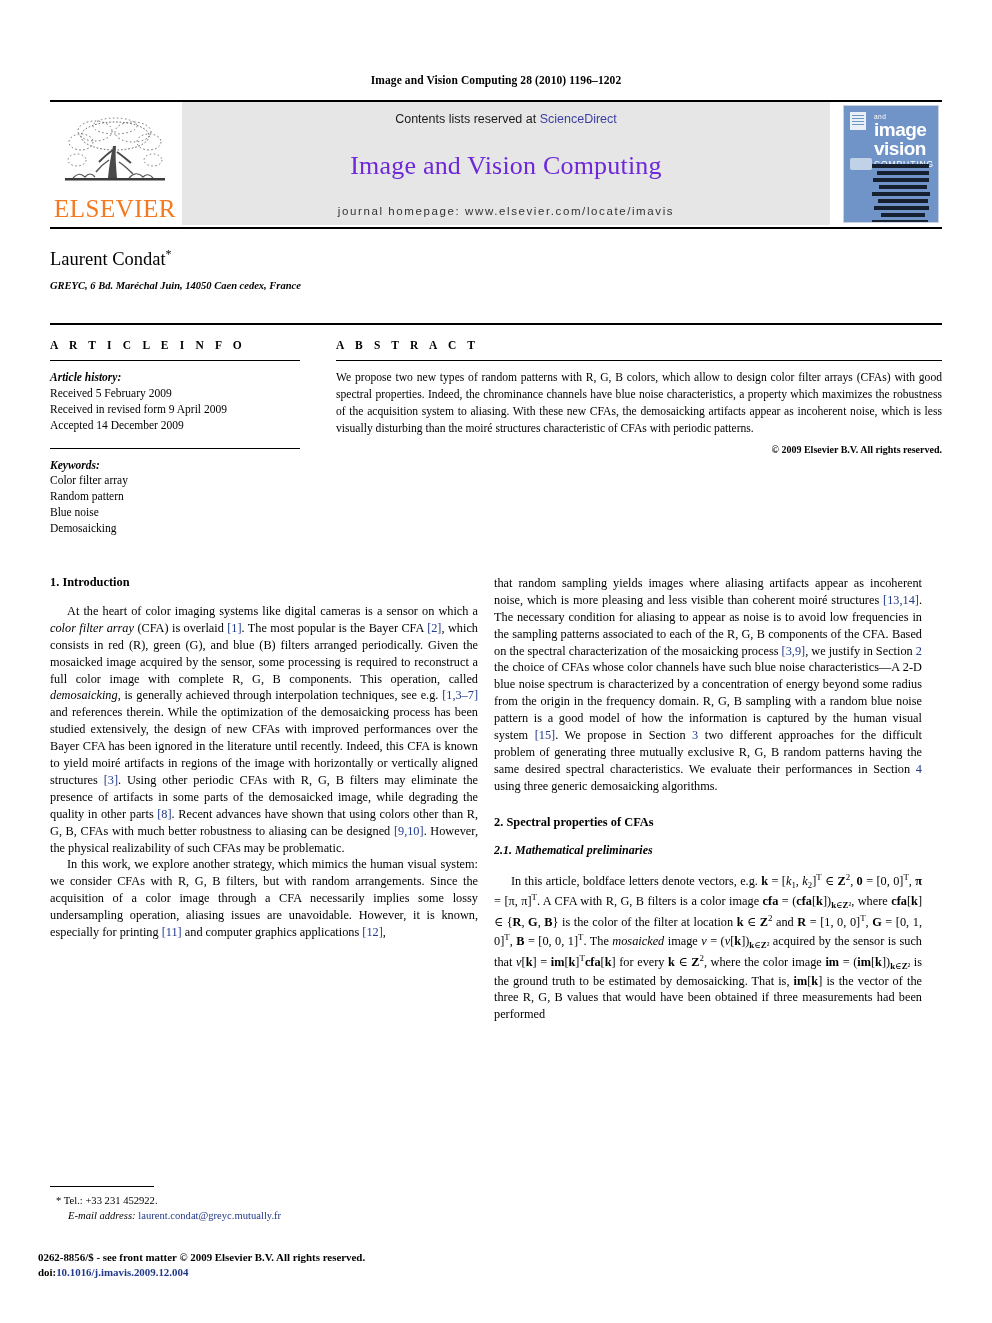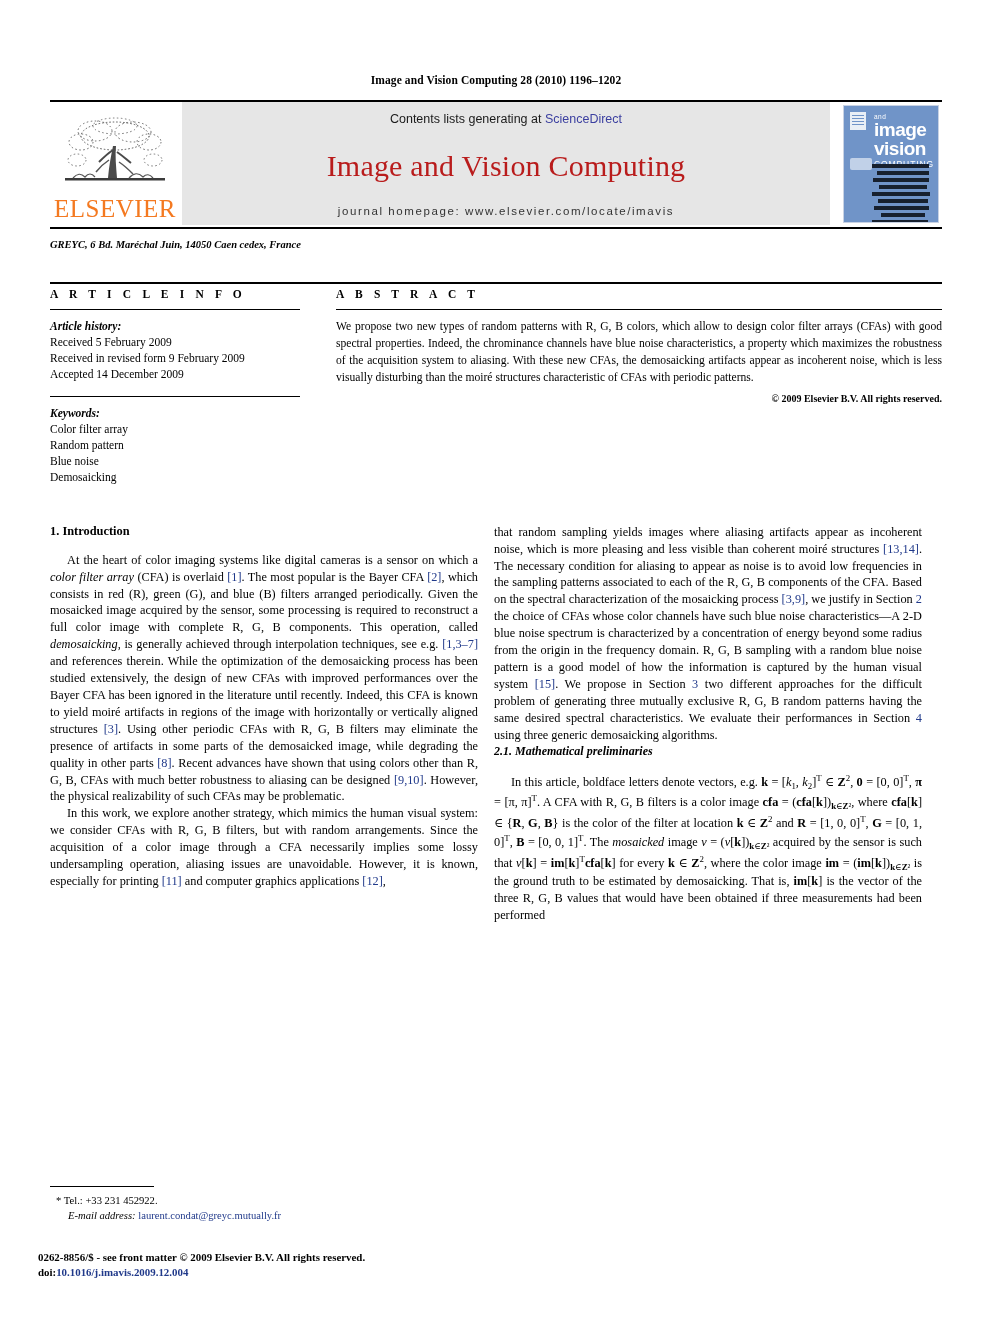--- a/index.html
+++ b/index.html
@@ -279,7 +279,7 @@
 
     <div class="journal-band">
       <div class="contents-line">
-        <span>Contents lists generating at </span><span class="sd">ScienceDirect</span>
+        <span>Contents lists reserved at </span><span class="sd">ScienceDirect</span>
       </div>
       <div class="journal-title">Image and Vision Computing</div>
       <div class="homepage-line">journal homepage: www.elsevier.com/locate/imavis</div>

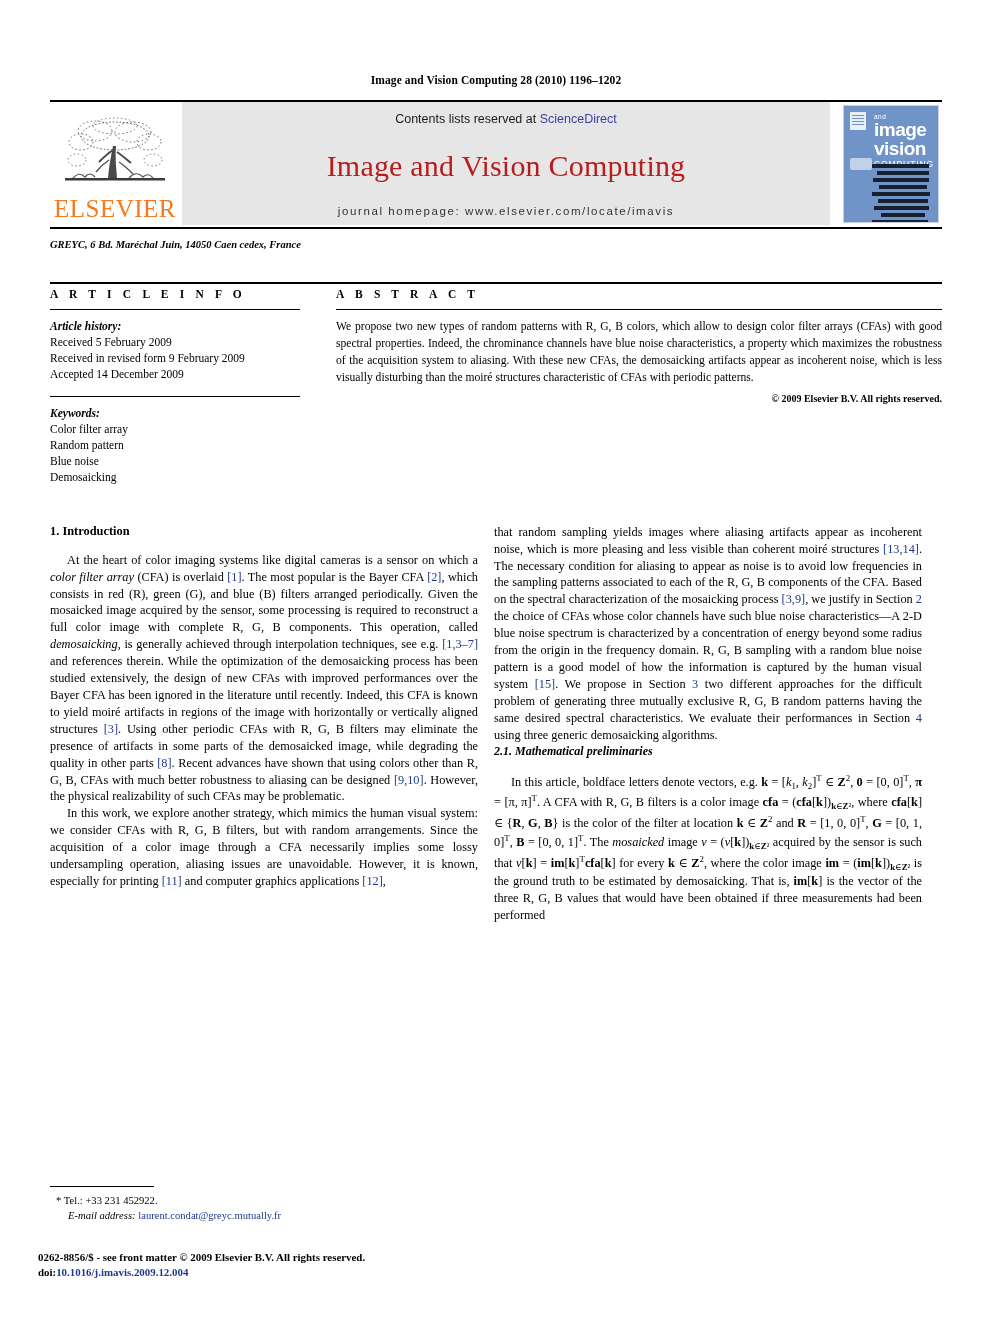--- a/index.html
+++ b/index.html
@@ -72,8 +72,8 @@
   .contents-line .sd { color: #3b3fa0; text-align: center; }
   .journal-title {
     font-family: "Liberation Serif", serif;
-    font-size: 30px;
-    color: #b91c1c;
+    font-size: 26px;
+    color: #6d28d9;
     letter-spacing: .2px;
   }
   .homepage-line {

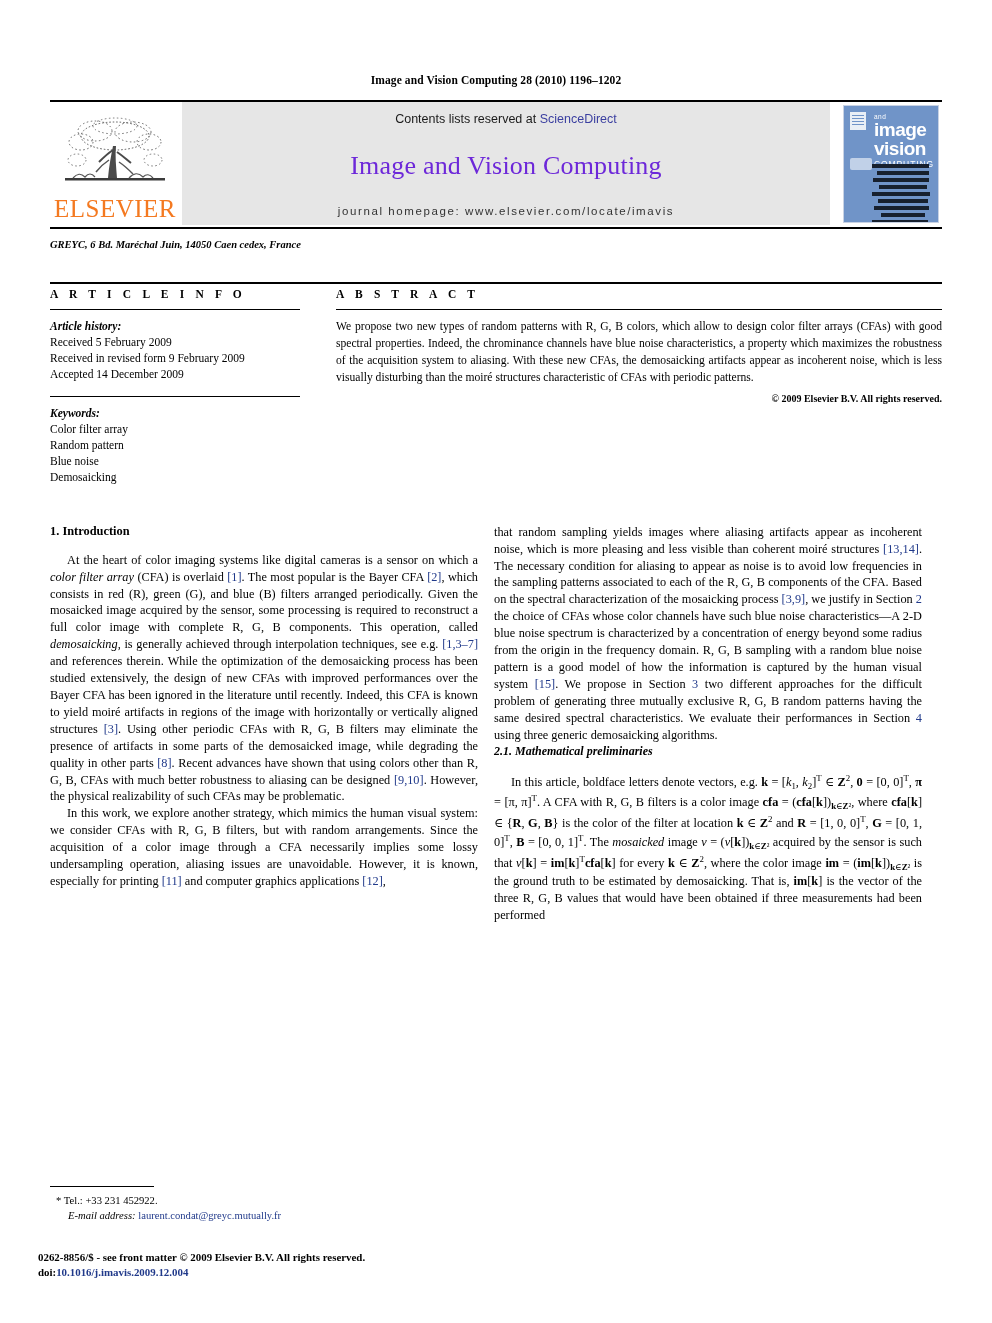--- a/index.html
+++ b/index.html
@@ -313,6 +313,9 @@
 
   <div class="title-rule" style="margin-top:2px"></div>
 
+  <div class="authors">
+    <span>Laurent Condat</span><span class="star">*</span>
+  </div>
   <div class="affiliation">GREYC, 6 Bd. Maréchal Juin, 14050 Caen cedex, France</div>
 
   <div class="info-area">

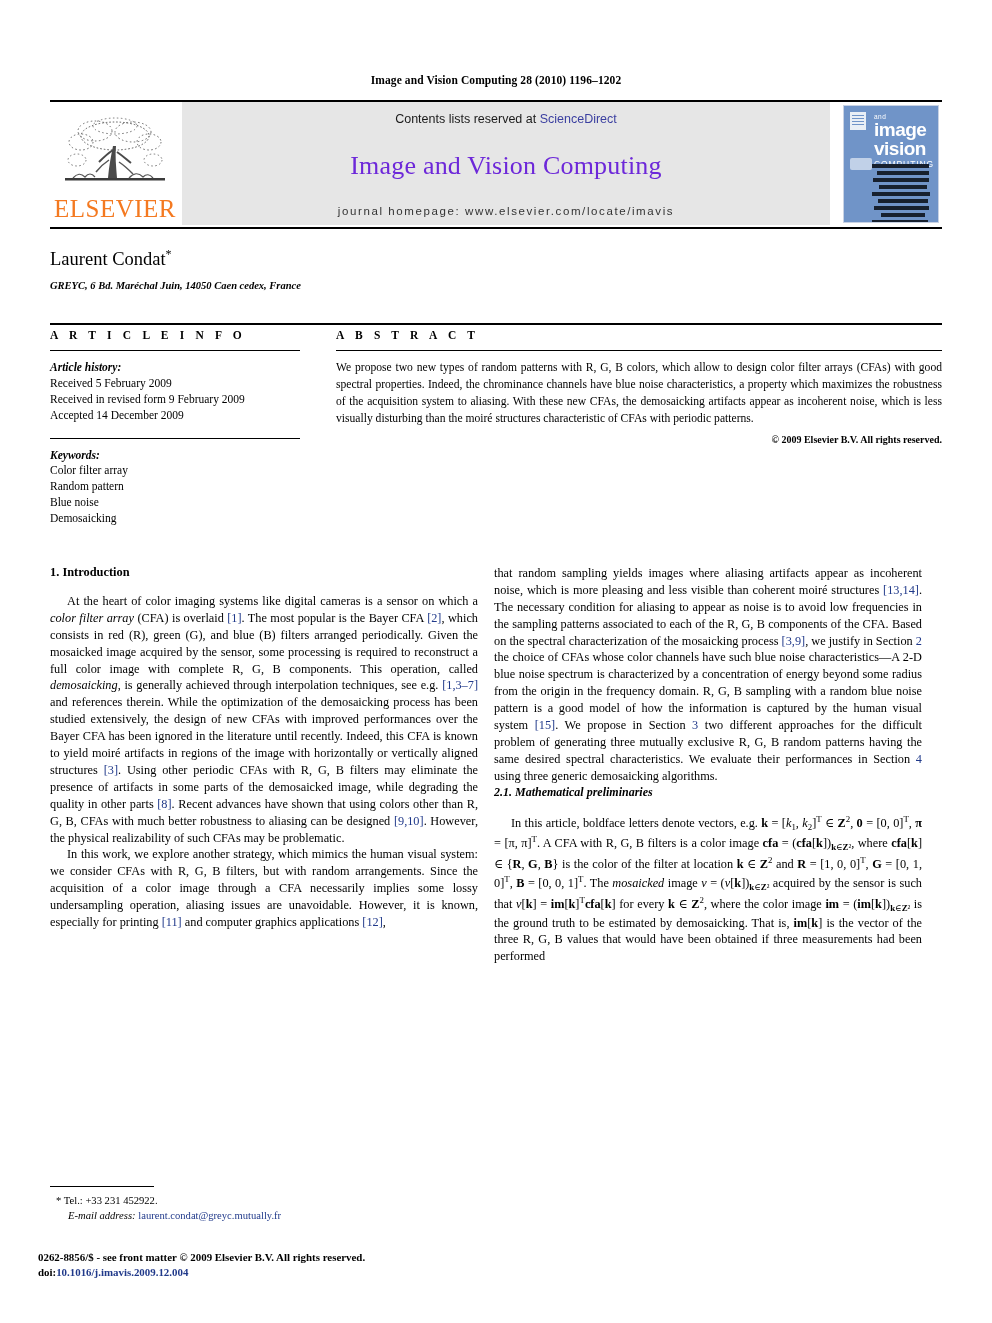--- a/index.html
+++ b/index.html
@@ -150,7 +150,7 @@
   .info-area {
     margin: 32px 50px 0 50px;
     border-top: 2px solid #000;
-    padding-top: 4px;
+    padding-top: 14px;
     display: flex;
   }
   .col-info { width: 268px; flex: 0 0 268px; padding-right: 18px; }

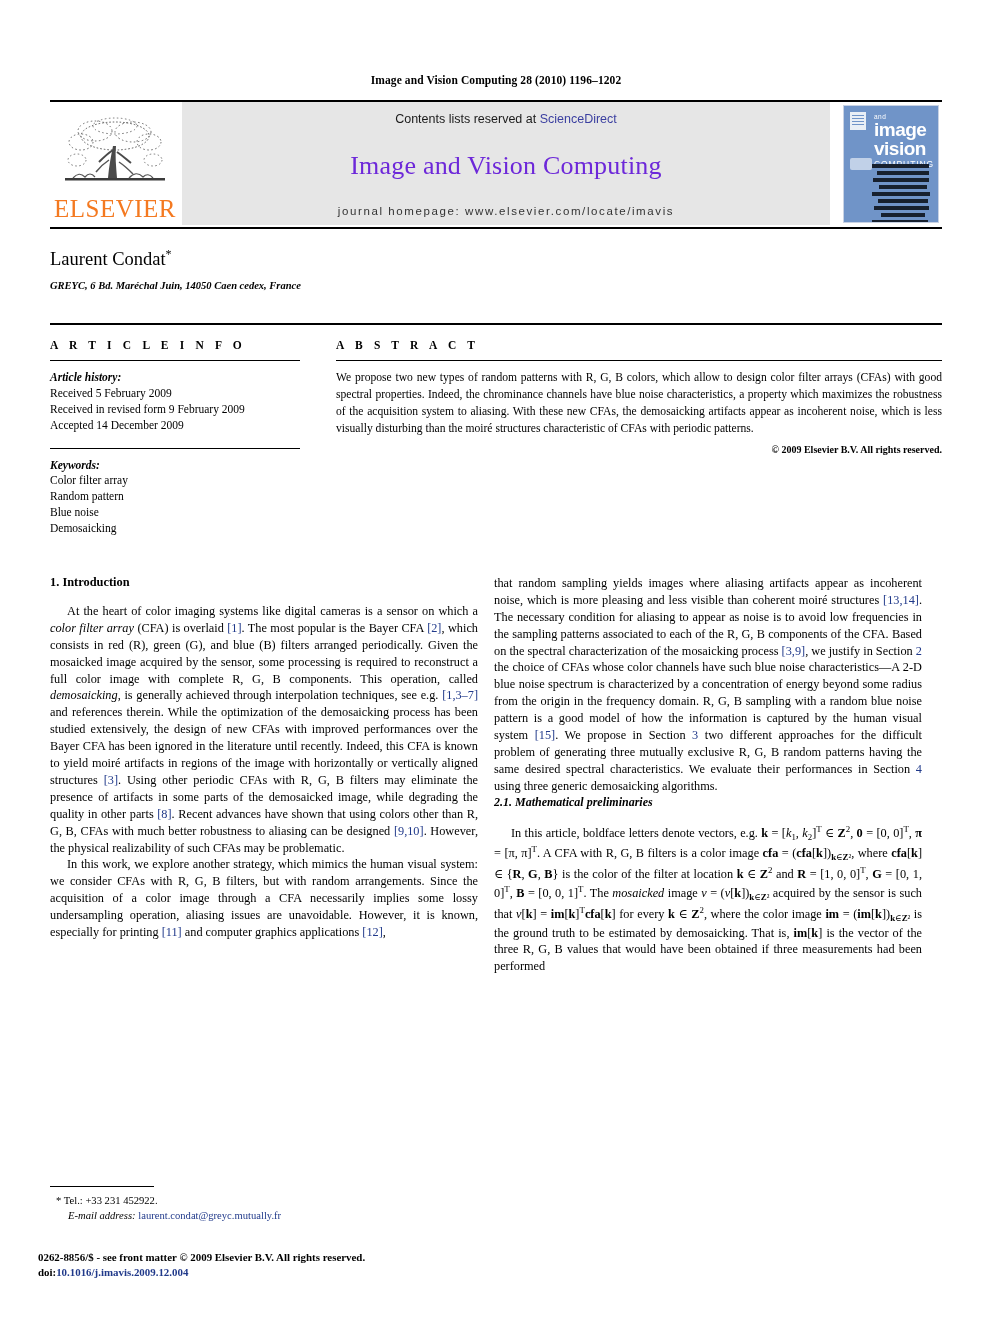--- a/index.html
+++ b/index.html
@@ -325,7 +325,7 @@
       <div class="hr-thin"></div>
       <div class="histline ital-b">Article history:</div>
       <div class="histline">Received 5 February 2009</div>
-      <div class="histline">Received in revised form 9 February 2009</div>
+      <div class="histline">Received in revised form 9 April 2009</div>
       <div class="histline">Accepted 14 December 2009</div>
       <div class="hr-thick"></div>
       <div class="kwline ital-b">Keywords:</div>

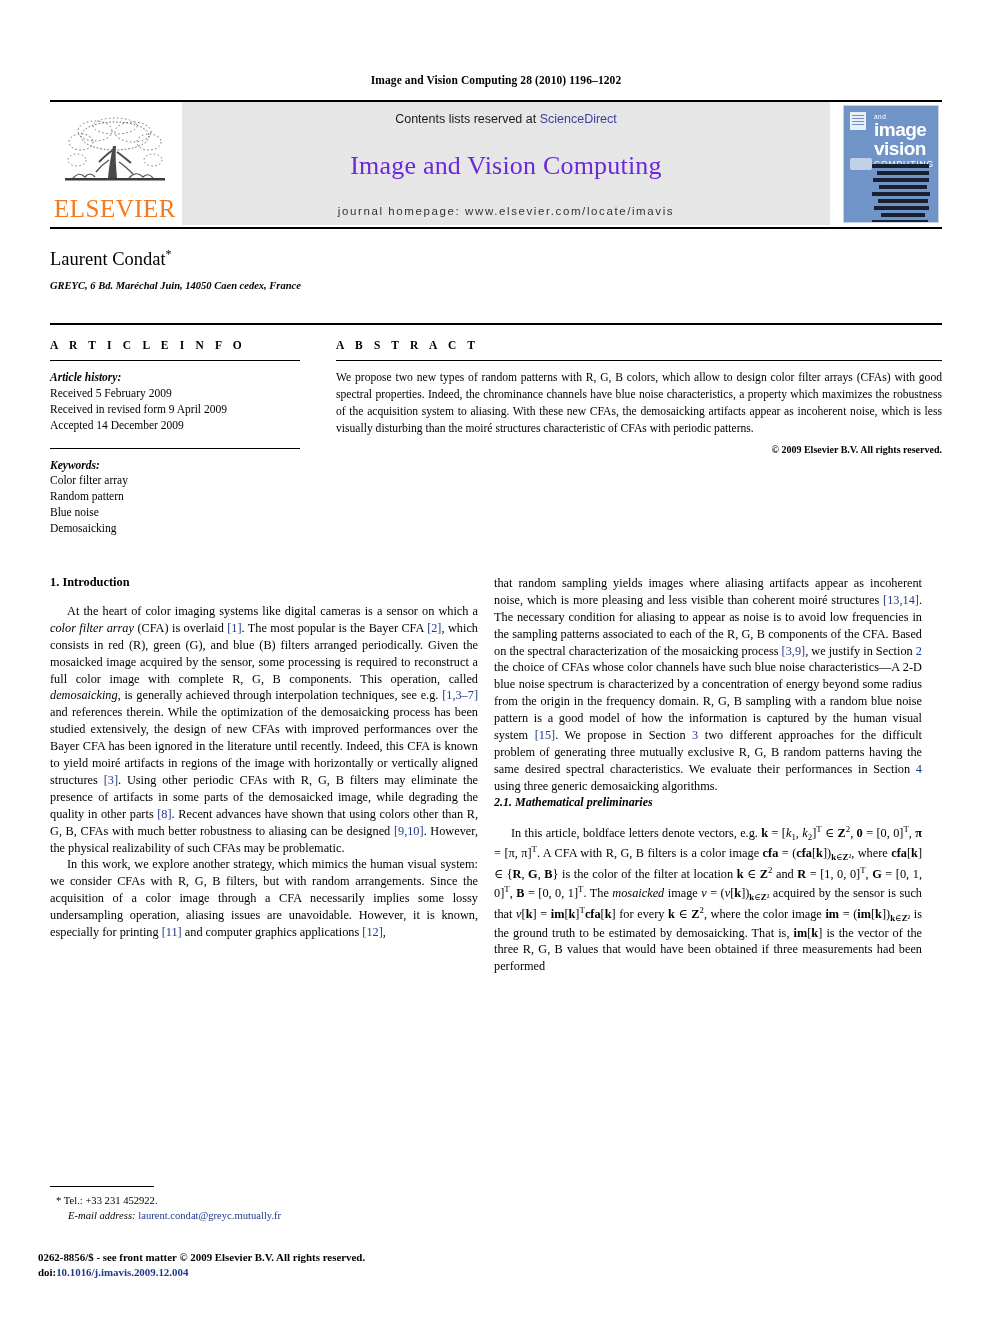--- a/index.html
+++ b/index.html
@@ -356,6 +356,7 @@
     <div class="bcol">
       <p class="para" style="text-indent:0"><span>that random sampling yields images where aliasing artifacts appear as incoherent noise, which is more pleasing and less visible than coherent moiré structures </span><span class="cit">[13,14]</span><span>. The necessary condition for aliasing to appear as noise is to avoid low frequencies in the sampling patterns associated to each of the R, G, B components of the CFA. Based on the spectral characterization of the mosaicking process </span><span class="cit">[3,9]</span><span>, we justify in Section </span><span class="cit">2</span><span> the choice of CFAs whose color channels have such blue noise characteristics—A 2-D blue noise spectrum is characterized by a concentration of energy beyond some radius from the origin in the frequency domain. R, G, B sampling with a random blue noise pattern is a good model of how the information is captured by the human visual system </span><span class="cit">[15]</span><span>. We propose in Section </span><span class="cit">3</span><span> two different approaches for the difficult problem of generating three mutually exclusive R, G, B random patterns having the same desired spectral characteristics. We evaluate their performances in Section </span><span class="cit">4</span><span> using three generic demosaicking algorithms.</span></p>
 
+      <div class="h2 spaced">2. Spectral properties of CFAs</div>
       <div class="h3">2.1. Mathematical preliminaries</div>
 
       <p class="para"><span>In this article, boldface letters denote vectors, e.g. </span><b class="bf">k</b><span> = [<i>k</i><sub class="sb">1</sub>, <i>k</i><sub class="sb">2</sub>]<sup class="sp">T</sup> ∈ <b>Z</b><sup class="sp">2</sup>, <b>0</b> = [0, 0]<sup class="sp">T</sup>, <b>π</b> = [π, π]<sup class="sp">T</sup>. A CFA with R, G, B filters is a color image <b>cfa</b> = (<b>cfa</b>[<b>k</b>])<sub class="sb"><b>k</b>∈<b>Z</b>²</sub>, where <b>cfa</b>[<b>k</b>] ∈ {<b>R</b>, <b>G</b>, <b>B</b>} is the color of the filter at location <b>k</b> ∈ <b>Z</b><sup class="sp">2</sup> and <b>R</b> = [1, 0, 0]<sup class="sp">T</sup>, <b>G</b> = [0, 1, 0]<sup class="sp">T</sup>, <b>B</b> = [0, 0, 1]<sup class="sp">T</sup>. The <i>mosaicked</i> image <i>ν</i> = (<i>ν</i>[<b>k</b>])<sub class="sb"><b>k</b>∈<b>Z</b>²</sub> acquired by the sensor is such that <i>ν</i>[<b>k</b>] = <b>im</b>[<b>k</b>]<sup class="sp">T</sup><b>cfa</b>[<b>k</b>] for every <b>k</b> ∈ <b>Z</b><sup class="sp">2</sup>, where the color image <b>im</b> = (<b>im</b>[<b>k</b>])<sub class="sb"><b>k</b>∈<b>Z</b>²</sub> is the ground truth to be estimated by demosaicking. That is, <b>im</b>[<b>k</b>] is the vector of the three R, G, B values that would have been obtained if three measurements had been performed</span></p>

